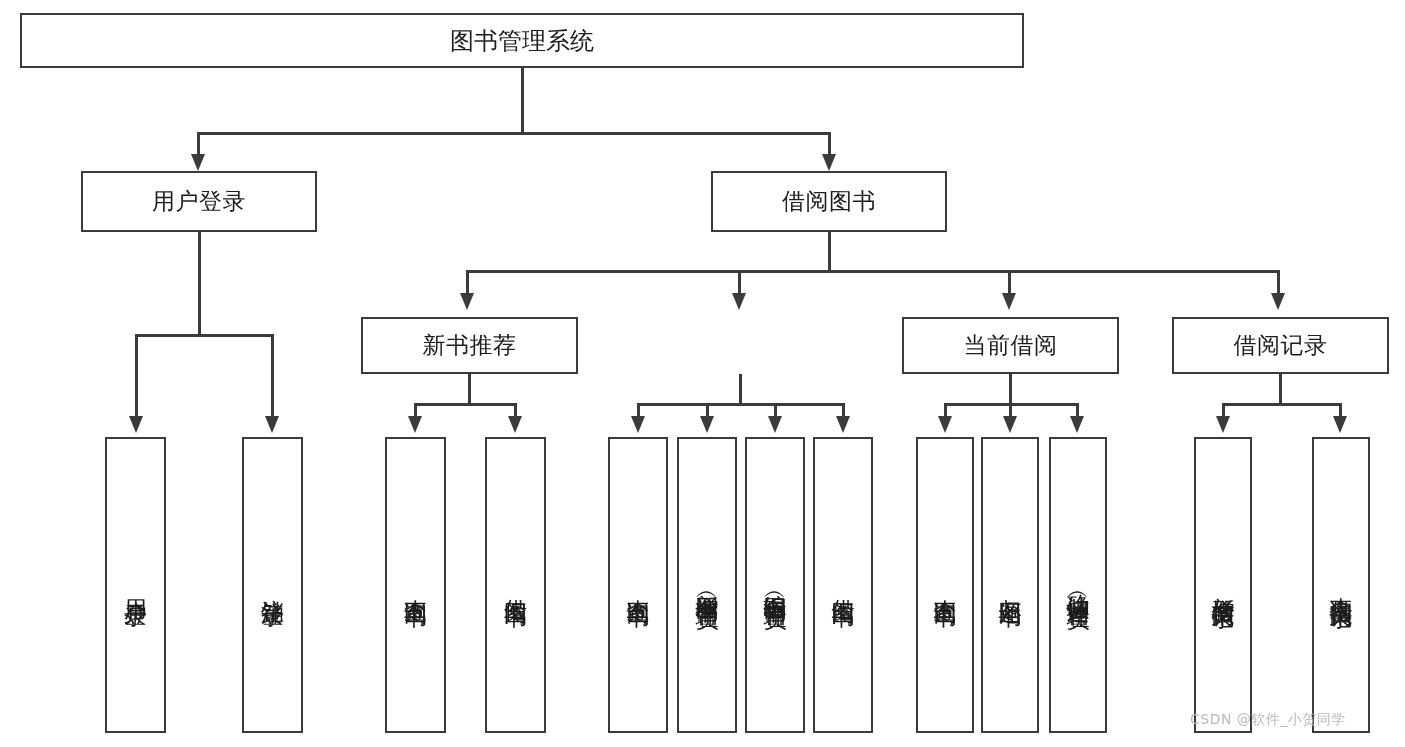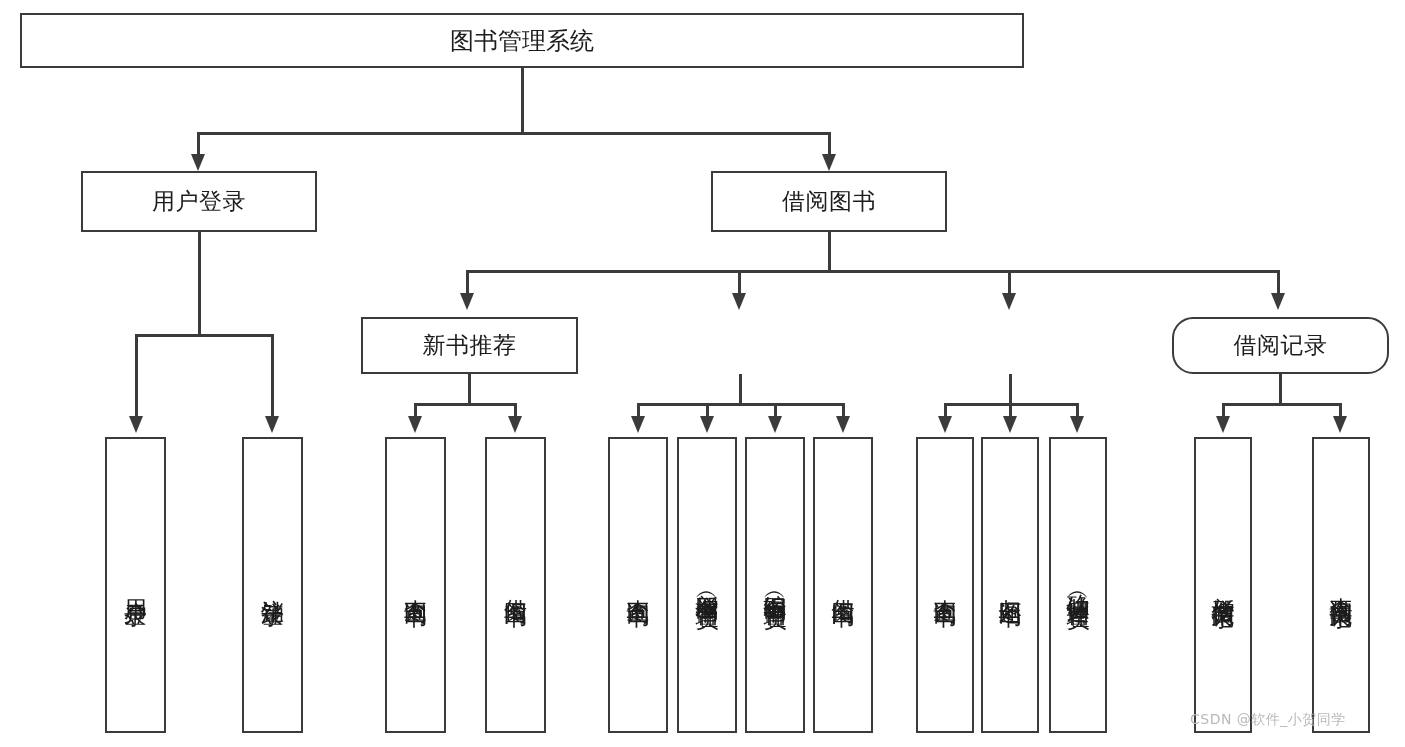--- a/index.html
+++ b/index.html
@@ -121,6 +121,9 @@
   <div class="node horiz" style="left:361px; top:317px; width:217px; height:57px;">
     <span>新书推荐</span>
   </div>
+  <div class="node horiz" style="left:902px; top:317px; width:217px; height:57px;">
+    <span>当前借阅</span>
+  </div>
   <div class="node horiz" style="left:1172px; top:317px; width:217px; height:57px;border-radius:21px;">
     <span>借阅记录</span>
   </div>

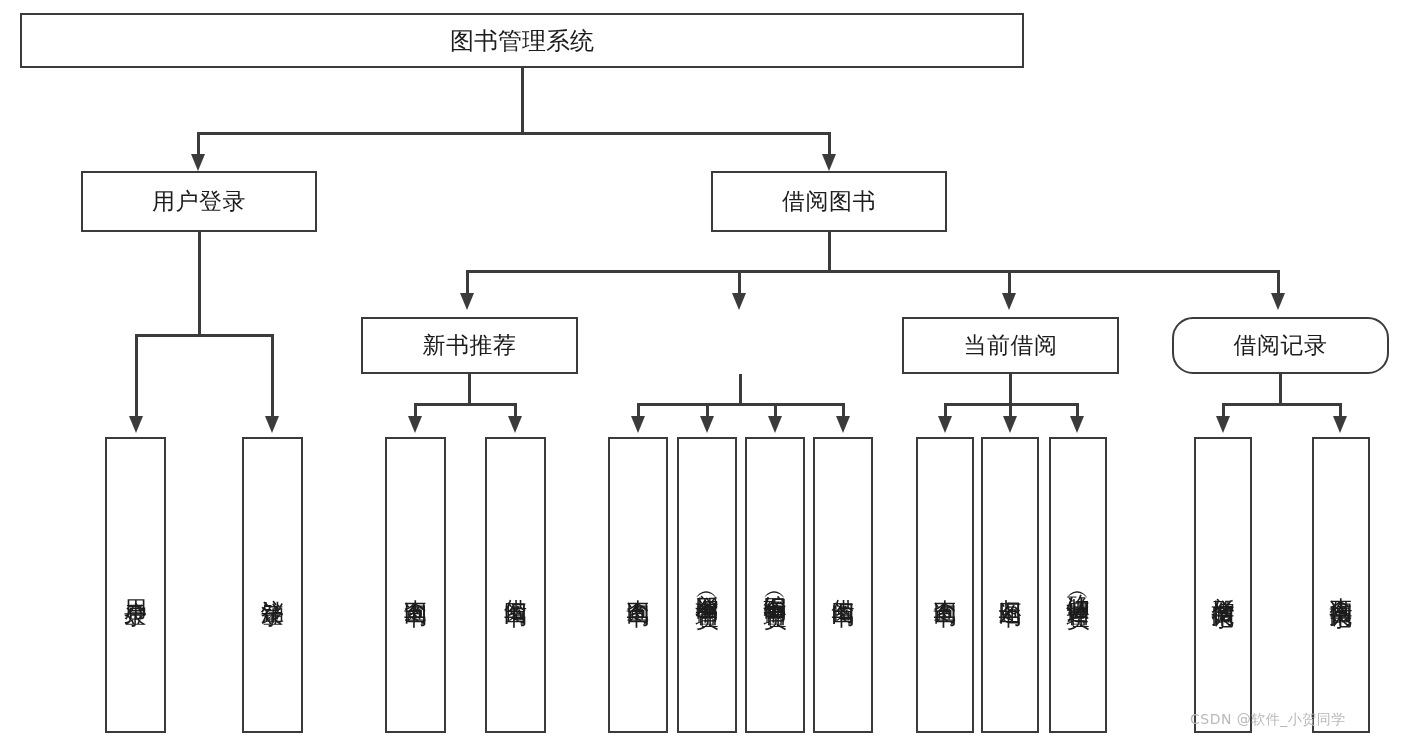--- a/index.html
+++ b/index.html
@@ -124,7 +124,7 @@
   <div class="node horiz" style="left:902px; top:317px; width:217px; height:57px;">
     <span>当前借阅</span>
   </div>
-  <div class="node horiz" style="left:1172px; top:317px; width:217px; height:57px;border-radius:21px;">
+  <div class="node horiz" style="left:1172px; top:317px; width:217px; height:57px;">
     <span>借阅记录</span>
   </div>
 

